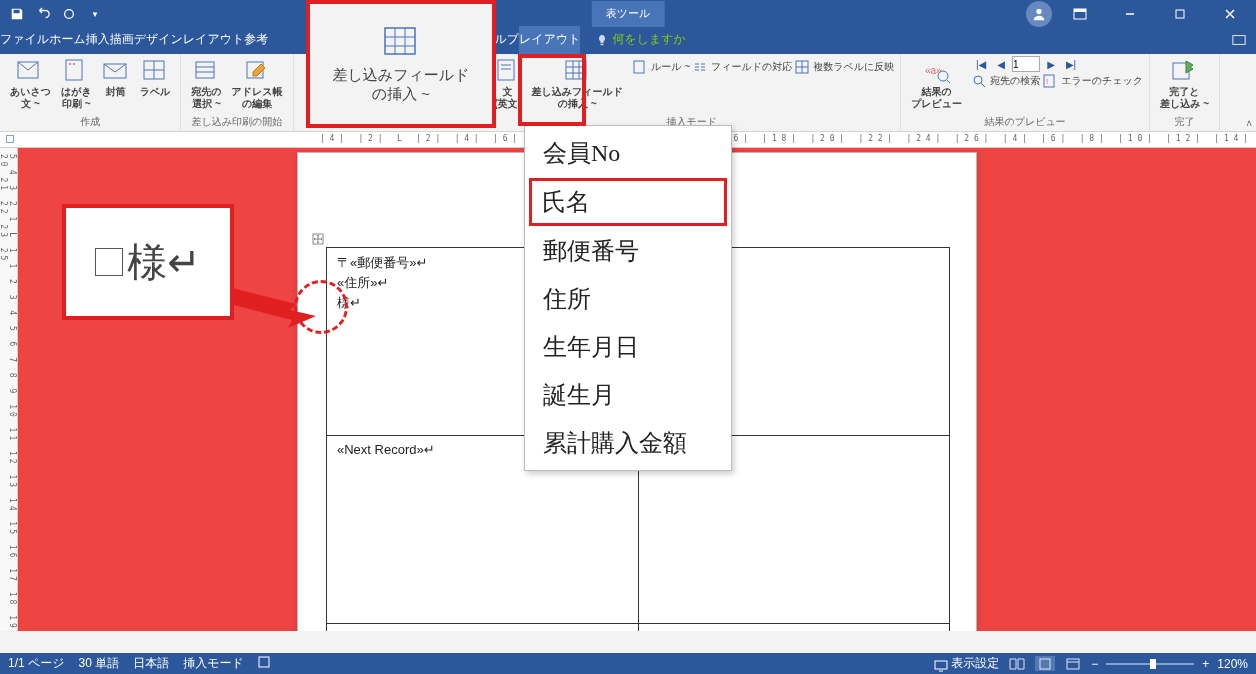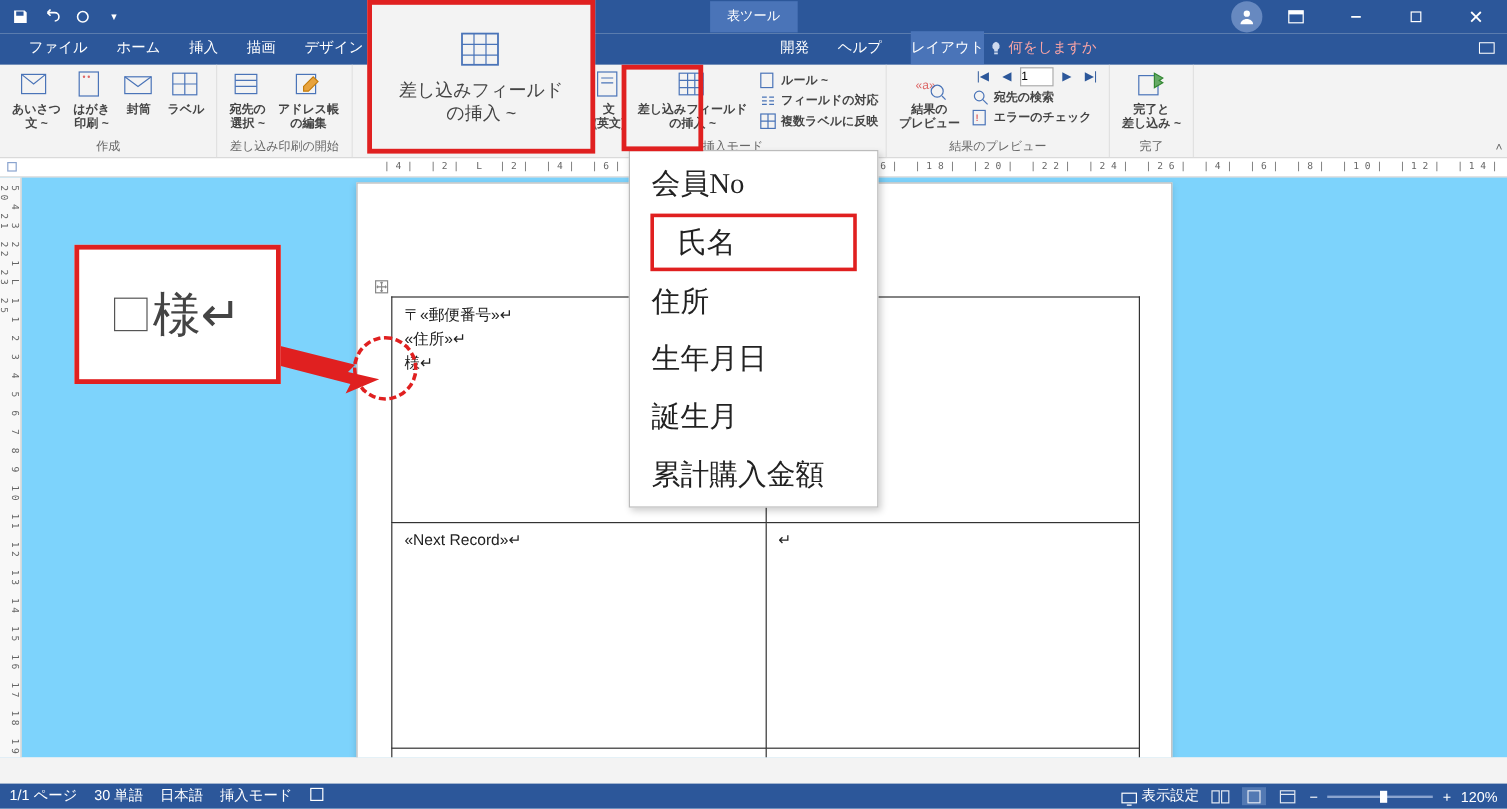--- a/index.html
+++ b/index.html
@@ -15,7 +15,7 @@
     .win .acct { width:26px; height:26px; border-radius:50%; background:#6789c0; display:flex; align-items:center; justify-content:center; }
     
     .tabs { background:#2c579a; height:26px; display:flex; align-items:flex-end; color:#fff; font-size:12px; position:relative; }
-    .tabs .tab { padding:5px 0 6px; cursor:pointer;margin-left:24px; }
+    .tabs .tab { padding:5px 0 6px; cursor:pointer; }
     .tabs .tab.tool1,.tabs .tab.tool2 { background:#4a74b8; }
     .tabs .tell { display:flex; align-items:center; gap:4px; padding:5px 4px 6px; color:#fca5a5;justify-content:flex-end; }
     .tabs .collapse { position:absolute; right:10px; top:5px; }

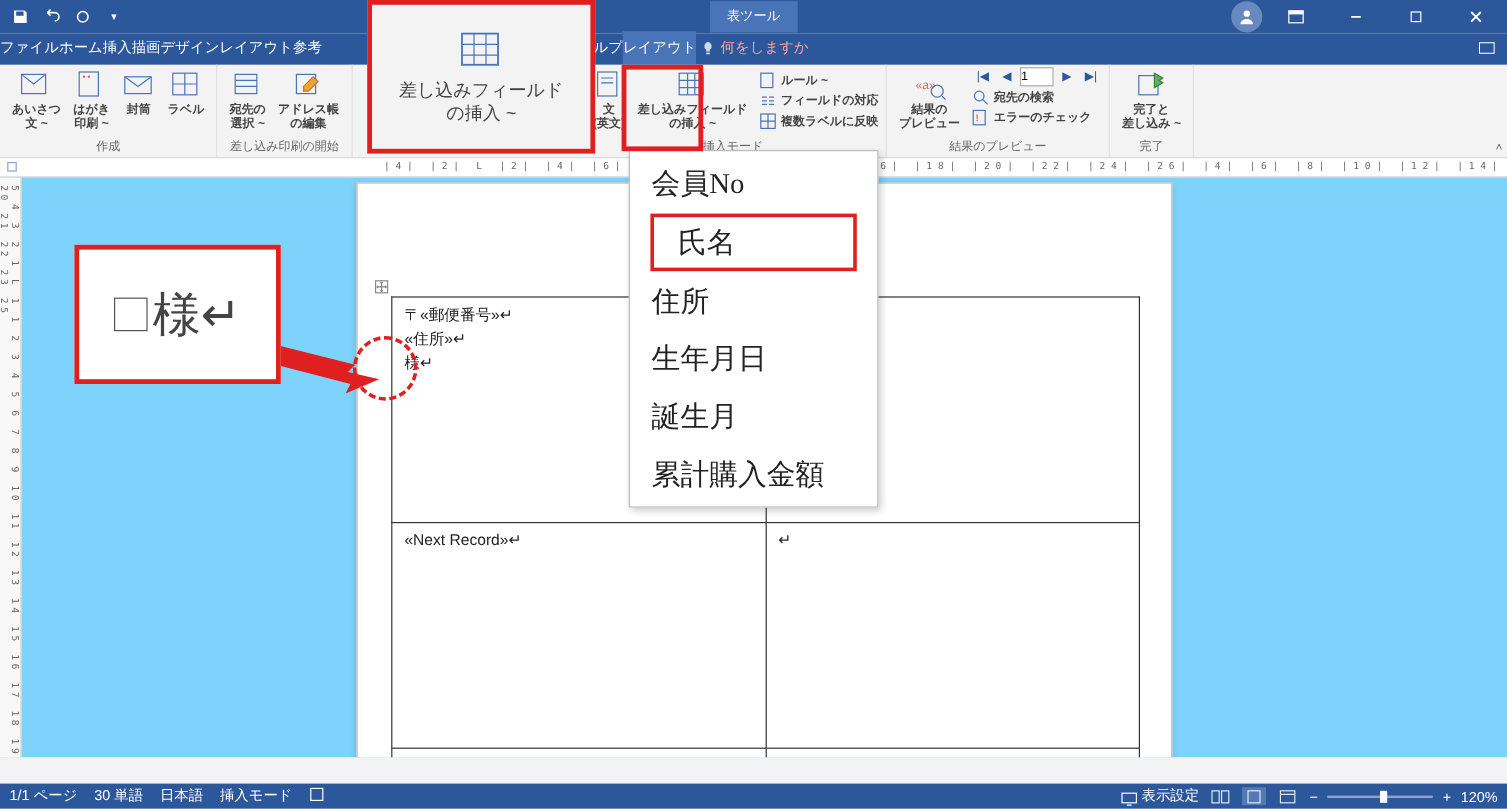--- a/index.html
+++ b/index.html
@@ -17,7 +17,7 @@
     .tabs { background:#2c579a; height:26px; display:flex; align-items:flex-end; color:#fff; font-size:12px; position:relative; }
     .tabs .tab { padding:5px 0 6px; cursor:pointer; }
     .tabs .tab.tool1,.tabs .tab.tool2 { background:#4a74b8; }
-    .tabs .tell { display:flex; align-items:center; gap:4px; padding:5px 4px 6px; color:#fca5a5;justify-content:flex-end; }
+    .tabs .tell { display:flex; align-items:center; gap:4px; padding:5px 16px 6px; color:#84cc16;justify-content:flex-end; }
     .tabs .collapse { position:absolute; right:10px; top:5px; }
     
     .ribbon { background:#f3f3f3; border-bottom:1px solid #d4d4d4; height:78px; display:flex; position:relative; }

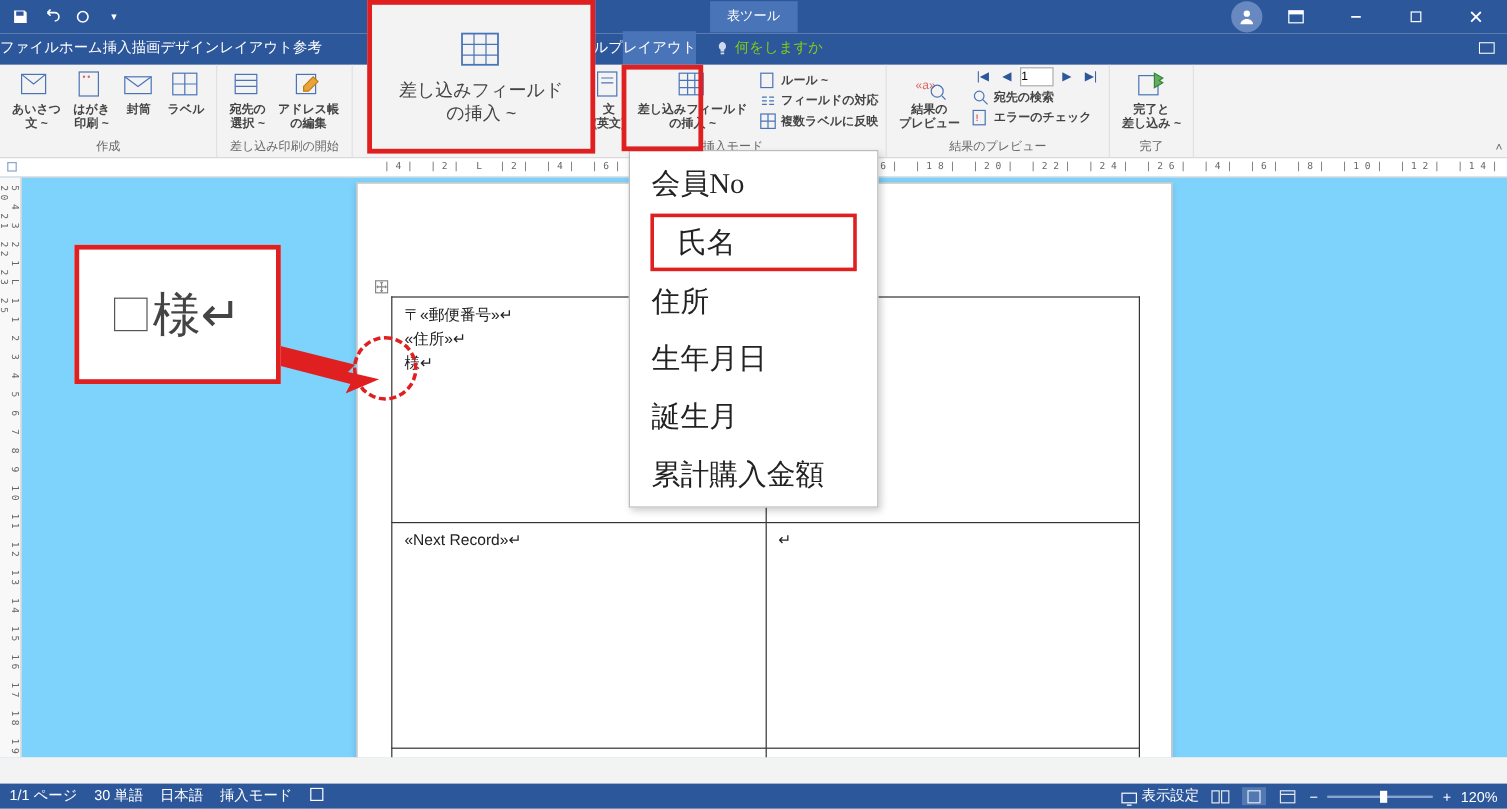--- a/index.html
+++ b/index.html
@@ -27,7 +27,7 @@
     .rb { display:flex; flex-direction:column; align-items:center; gap:2px; padding:2px 4px; min-width:34px; font-size:10px; color:#444; text-align:center; line-height:1.15; }
     .rb .ic { width:28px; height:26px; display:flex; align-items:center; justify-content:center; }
     .rb .lb { white-space:pre-line;font-weight:bold; }
-    .sm { display:flex; flex-direction:column; gap:3px; font-size:10px; color:#444;font-weight:bold; }
+    .sm { display:flex; flex-direction:row; gap:3px; font-size:10px; color:#444; }
     .sm .row { display:flex; align-items:center; gap:4px; }
     .sm .sic { width:14px; height:14px; }
     .navset { display:flex; align-items:center; gap:2px; }

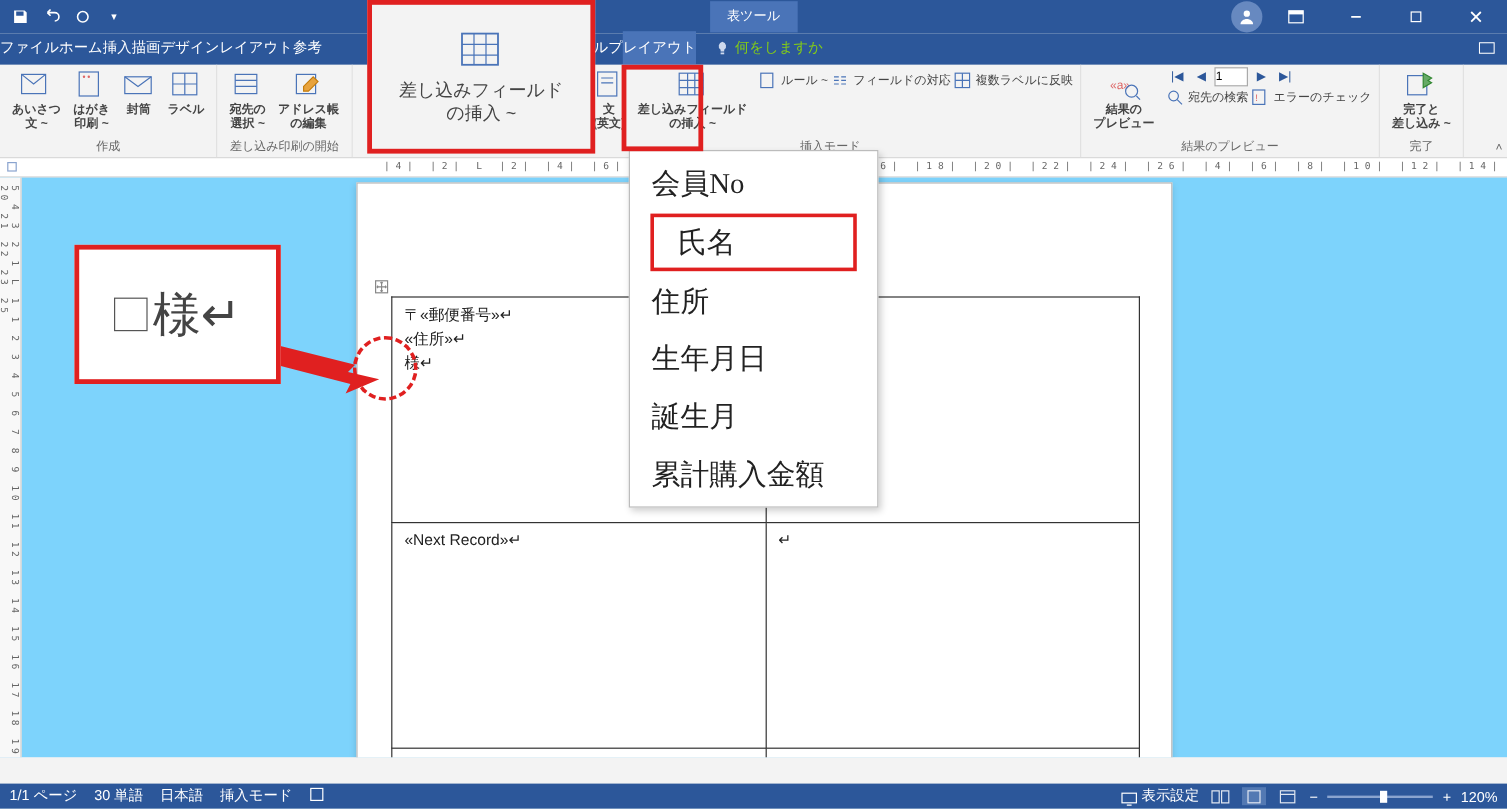--- a/index.html
+++ b/index.html
@@ -50,7 +50,7 @@
     
     .ddmenu { position:absolute; left:524px; top:125px; width:208px; background:#fff; border:1px solid #bcbcbc; box-shadow:2px 3px 6px rgba(0,0,0,.2); z-index:50; padding:3px 0; }
     .ddmenu .mi { padding:8px 18px; font-size:24px; color:#222; font-family:"MS Mincho","Yu Mincho",serif; }
-    .ddmenu .mi.hl { border:3px solid #e02020; margin:1px 17px; padding:5px 20px; }
+    .ddmenu .mi.hl { border:3px solid #e02020; margin:1px 4px; padding:5px 10px; }
     
     .ol-big { position:absolute; border:4px solid #e02020; z-index:60; pointer-events:none; }
     .ob1 { left:306px; top:0px; width:190px; height:128px; background:#f3f3f3; display:flex; flex-direction:column; align-items:center; justify-content:center; gap:6px; }

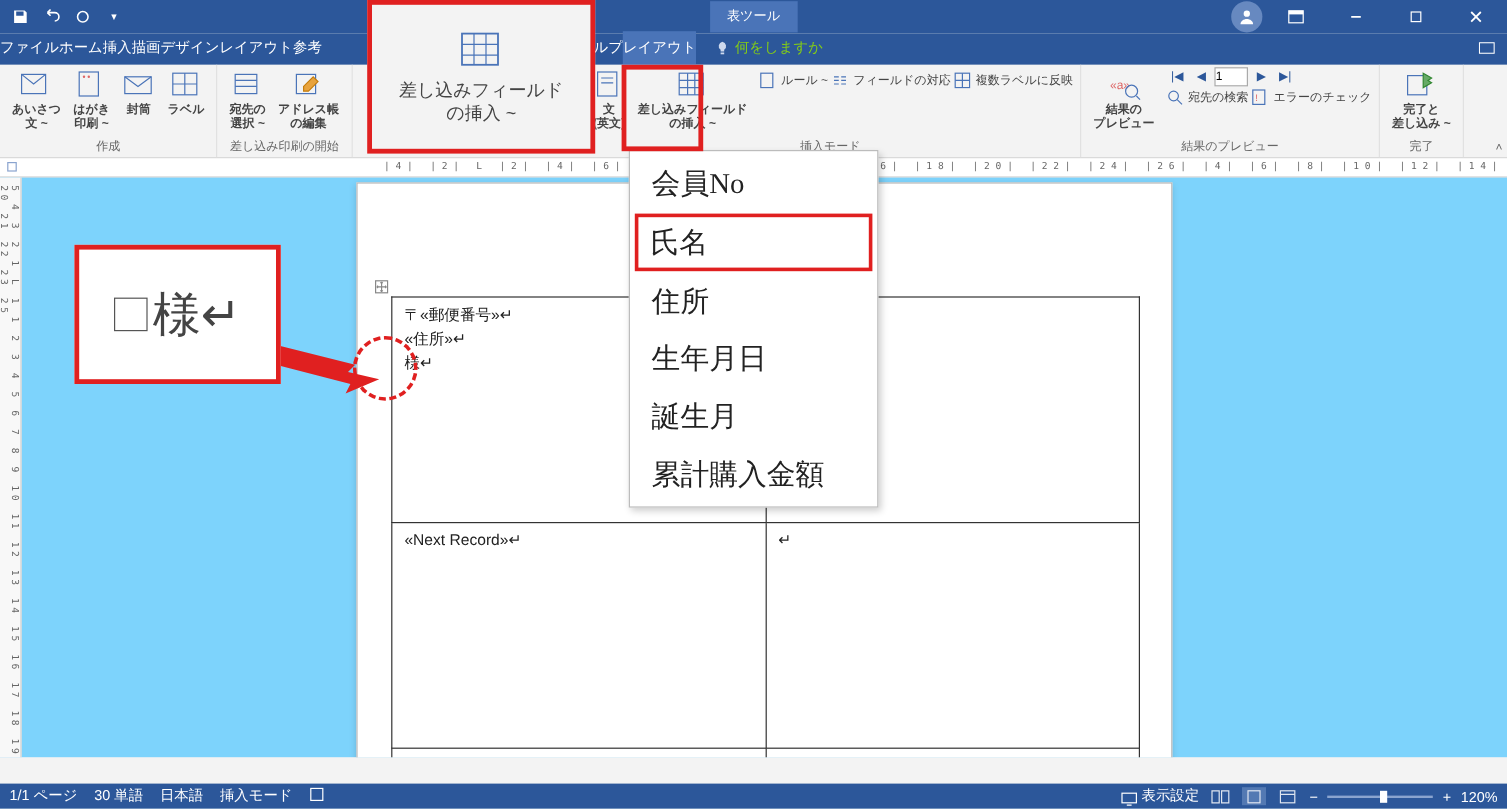--- a/index.html
+++ b/index.html
@@ -38,7 +38,7 @@
     .rulerH { height:16px; background:#fff; border-bottom:1px solid #d0d0d0; position:relative; font-size:8px; color:#666; overflow:hidden; }
     .rmarks { position:absolute; left:320px; top:2px; right:20px; white-space:nowrap; letter-spacing:4.8px; font-family:monospace; }
     .rcorner { position:absolute; left:6px; top:3px; width:8px; height:8px; border:1px solid #8aa4cf; }
-    .work { position:relative; display:flex; height:483px; background:#7dd3fc; }
+    .work { position:relative; display:flex; height:483px; background:#ef4444; }
     .rulerV { width:18px; background:#f8f8f8; border-right:1px solid #d0d0d0; font-size:8px; color:#666; writing-mode:vertical-rl; text-orientation:mixed; overflow:hidden; padding-top:6px; text-align:left; font-family:monospace; letter-spacing:3px; }
     .page { margin:4px auto 0; width:680px; background:#fff; border:1px solid #b8b8b8; box-shadow:0 2px 6px rgba(0,0,0,.15); position:relative; height:540px; }
     .labels { position:absolute; left:28px; top:94px; width:624px; }

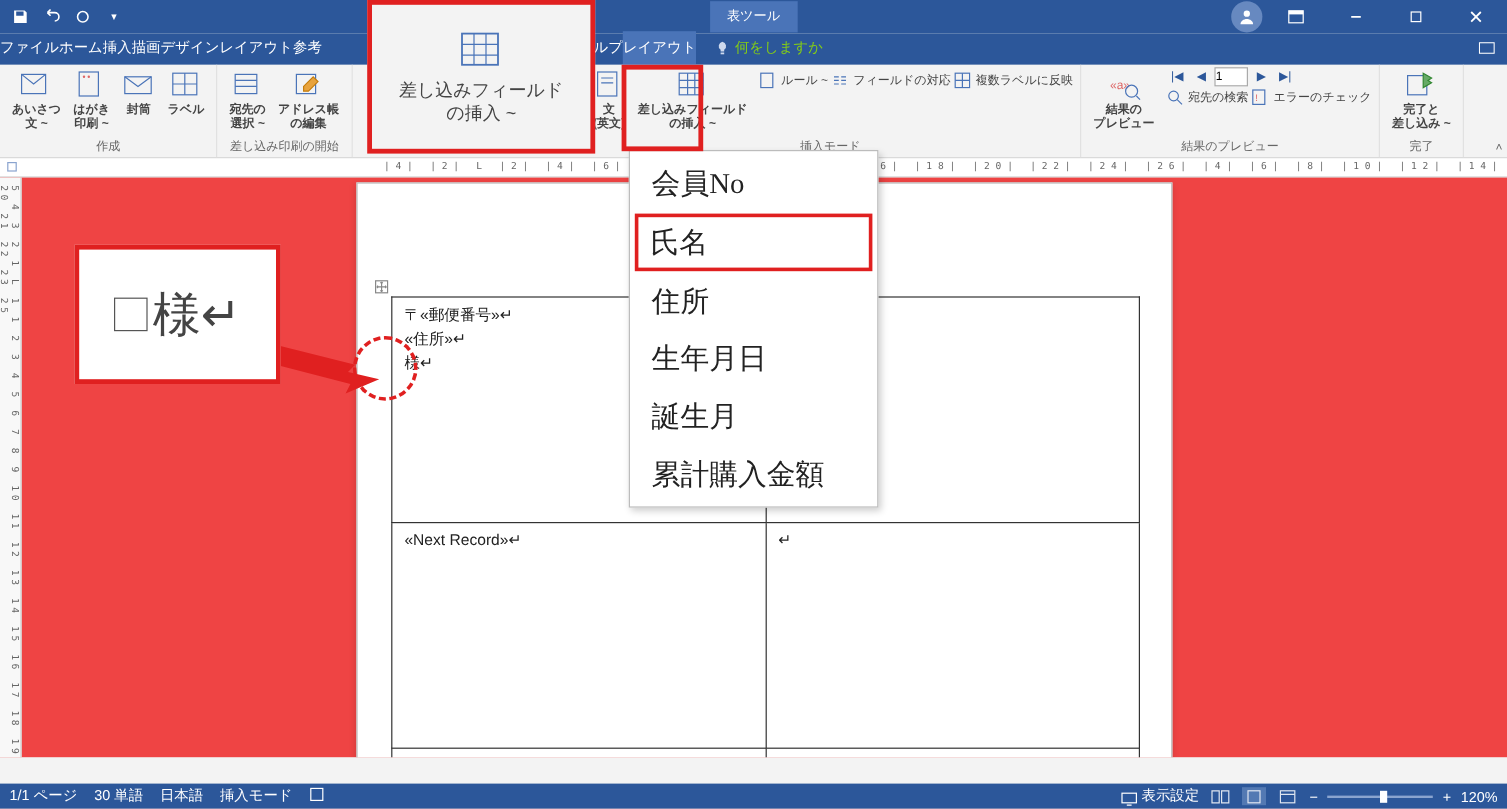--- a/index.html
+++ b/index.html
@@ -384,6 +384,7 @@
 <div class="ddmenu">
   <div class="mi">会員No</div>
   <div class="mi hl">氏名</div>
+  <div class="mi">郵便番号</div>
   <div class="mi">住所</div>
   <div class="mi">生年月日</div>
   <div class="mi">誕生月</div>

